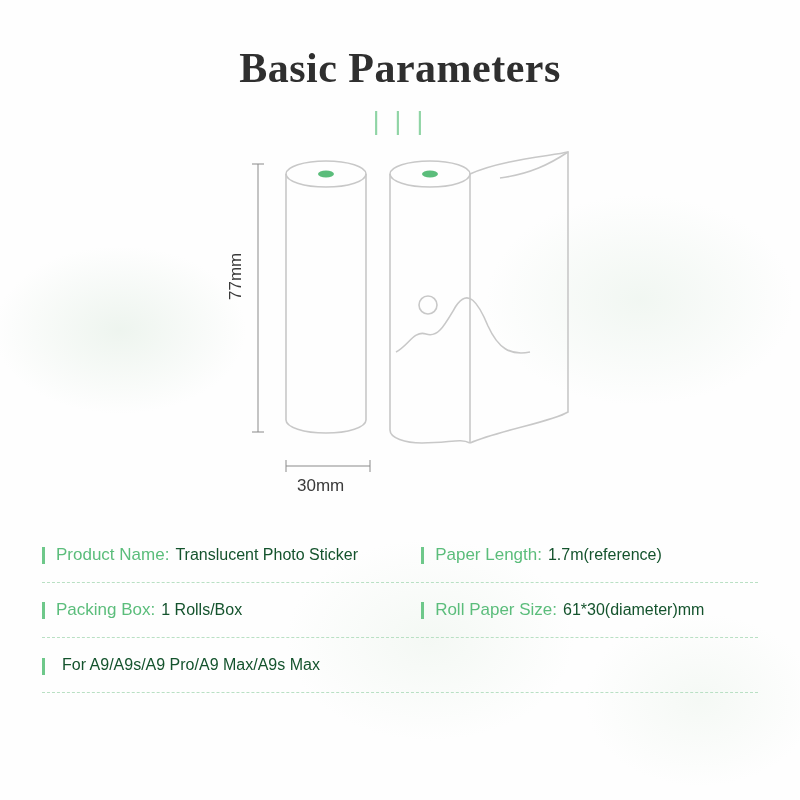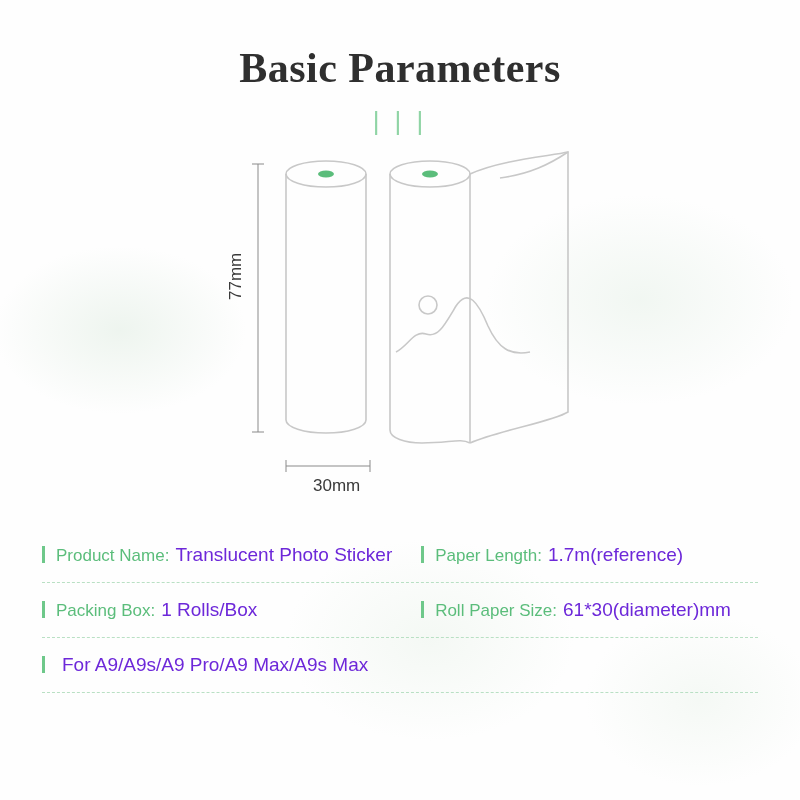--- a/index.html
+++ b/index.html
@@ -76,7 +76,7 @@
   }
   .dim-h {
     top: 476px;
-    left: 313px;
+    left: 297px;
     white-space: nowrap;
   }
   .specs {

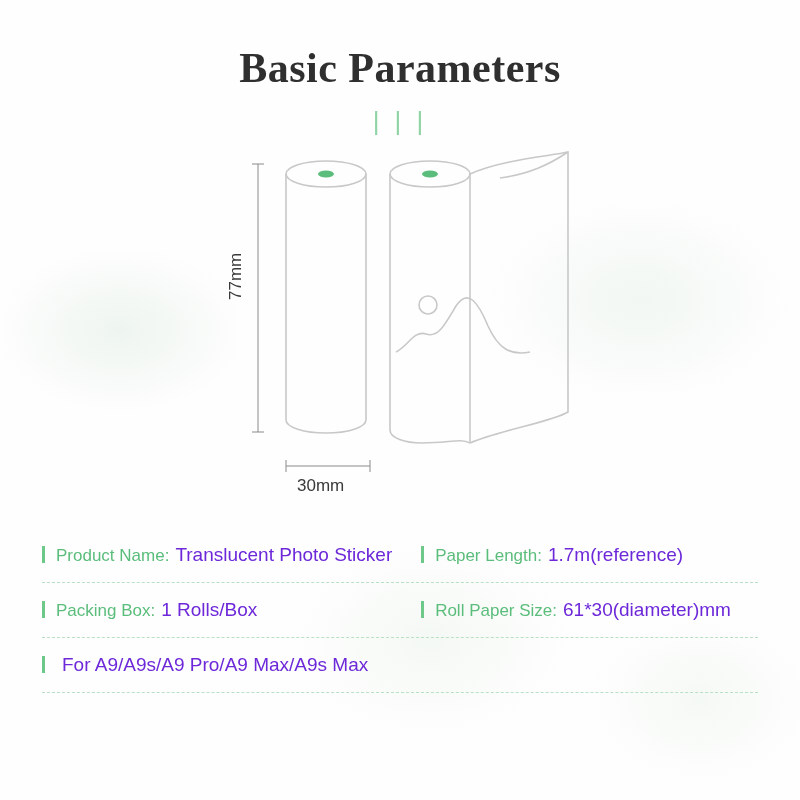--- a/index.html
+++ b/index.html
@@ -120,8 +120,8 @@
     white-space: nowrap;
   }
   .spec-value {
-    color: #6d28d9;
-    font-size: 19px;
+    color: #14532d;
+    font-size: 16px;
     margin-left: 6px;
     white-space: nowrap;
   }

